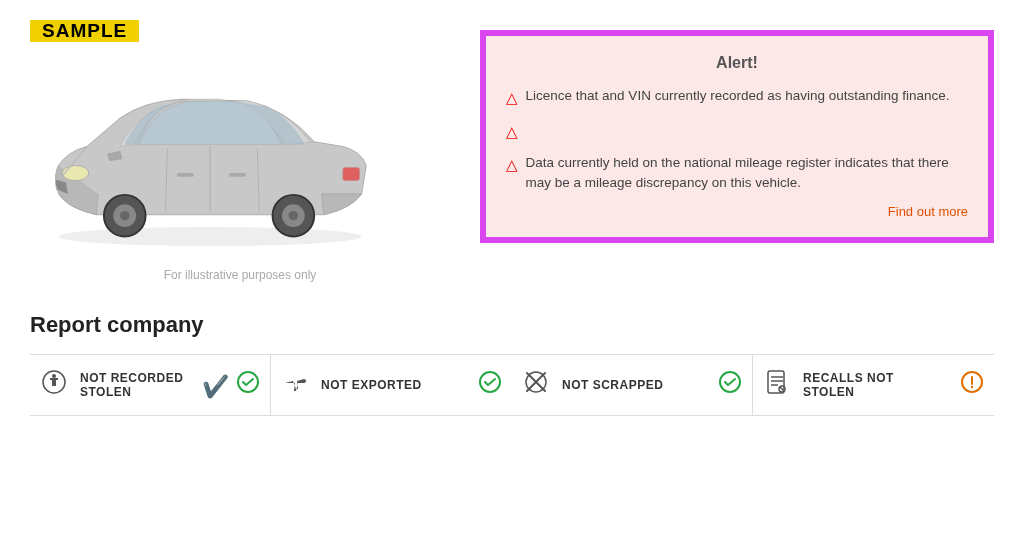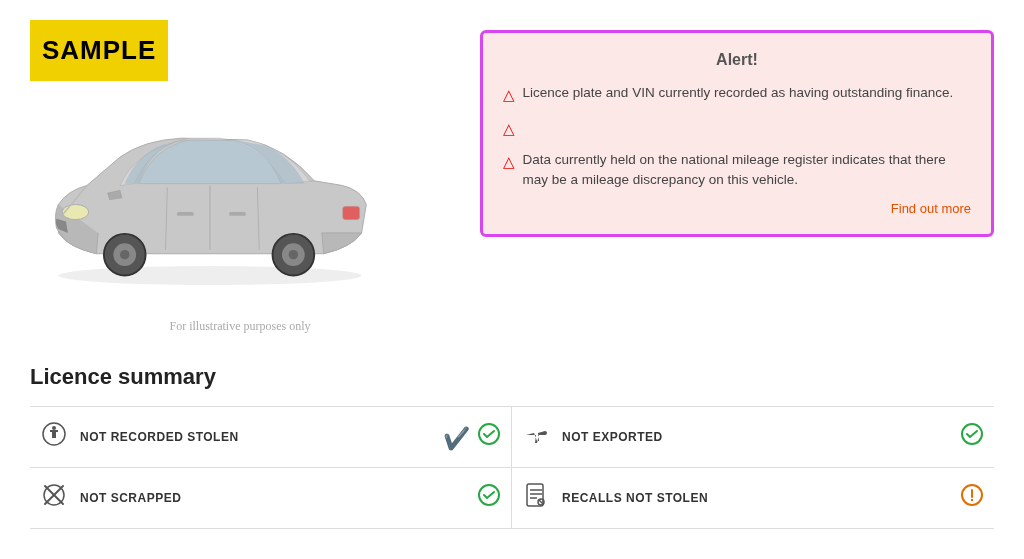--- a/index.html
+++ b/index.html
@@ -28,8 +28,8 @@
       background: #f0d000;
       color: #000;
       font-weight: 900;
-      font-size: 26px;
-      padding: 15px 12px;
+      font-size: 19px;
+      padding: 0 12px;
       margin-bottom: 10px;
       letter-spacing: 1px;
     }

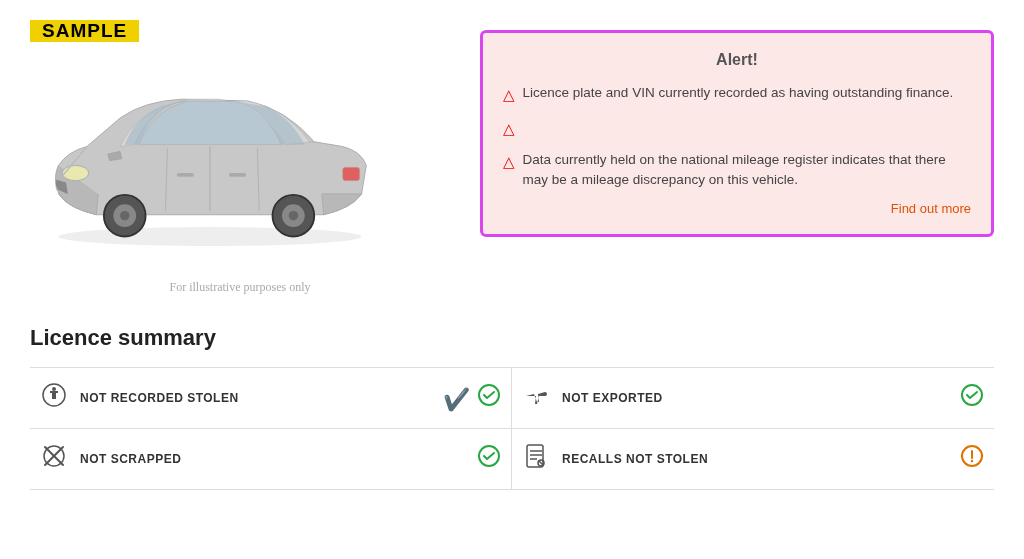--- a/index.html
+++ b/index.html
@@ -51,8 +51,8 @@
     .alert-box {
       flex: 1;
       background: #fde8e8;
-      border: 3px solid #d946ef;
-      border-radius: 6px;
+      border: 6px solid #d946ef;
+      border-radius: 0;
       padding: 18px 20px;
       margin-top: 10px;
     }

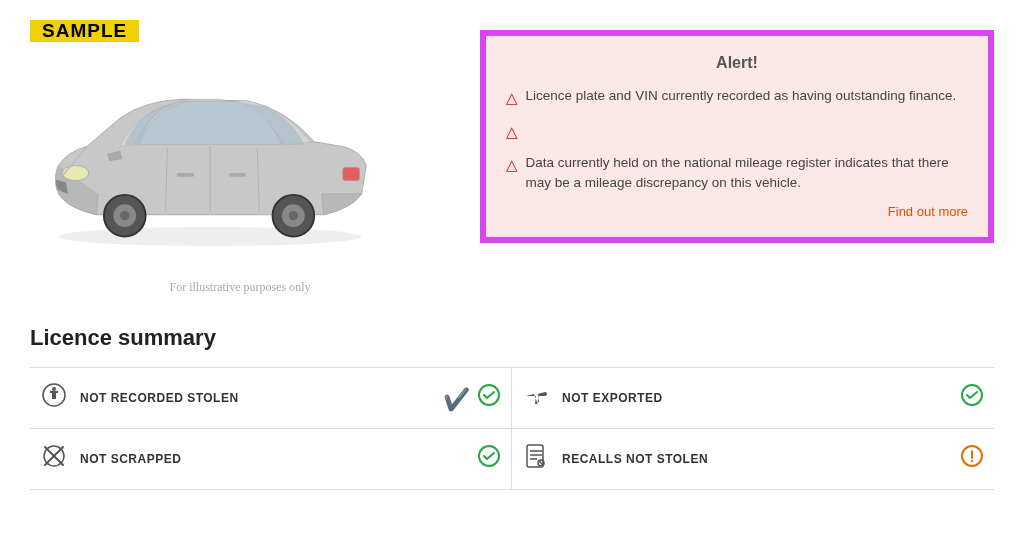--- a/index.html
+++ b/index.html
@@ -217,7 +217,7 @@
 
     <div class="alert-item">
       <span class="alert-triangle">△</span>
-      <span>Licence plate and VIN currently recorded as having outstanding finance.</span>
+      <span>Licence that and VIN currently recorded as having outstanding finance.</span>
     </div>
     <div class="alert-item">
       <span class="alert-triangle">△</span>

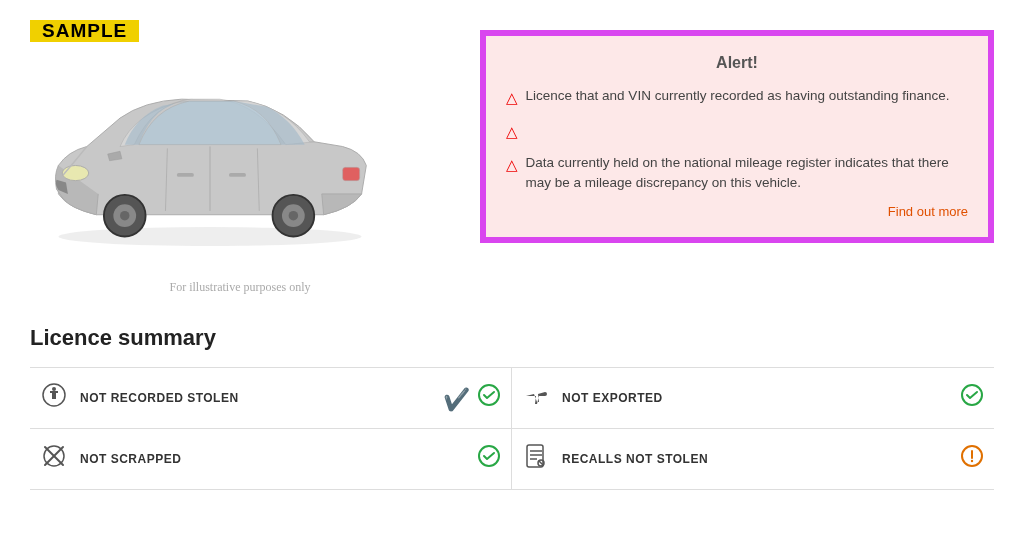--- a/index.html
+++ b/index.html
@@ -44,8 +44,7 @@
       font-size: 12px;
       color: #aaa;
       text-align: center;
-      margin-top: 20px;
-      font-family: Liberation Serif, serif;
+      margin-top: 8px;
     }
 
     .alert-box {

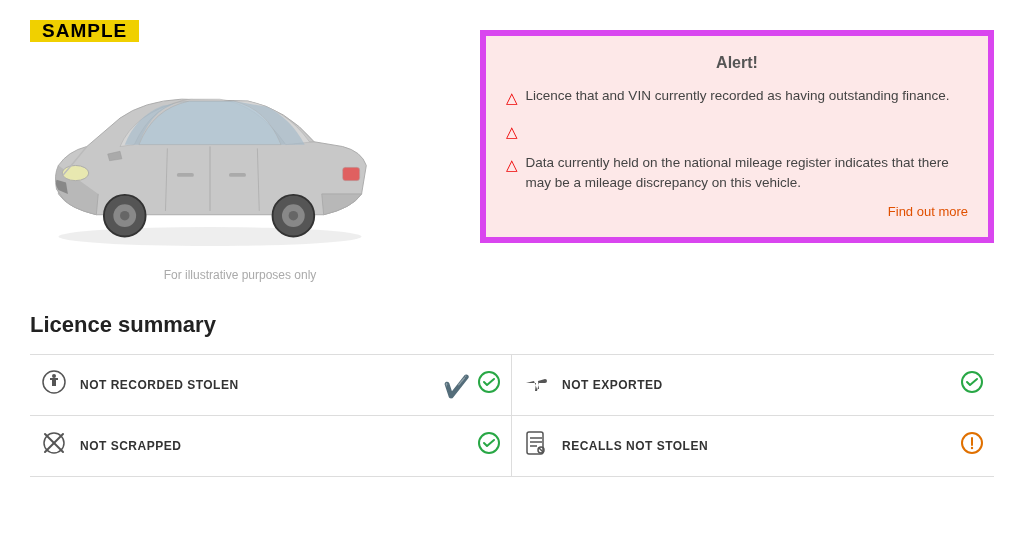--- a/index.html
+++ b/index.html
@@ -231,7 +231,7 @@
 </div>
 
 <div class="report-summary">
-  <h2 class="report-title">Licence summary</h2>
+  <h2 class="report-title">Report company</h2>
 
   <div class="summary-grid">
 

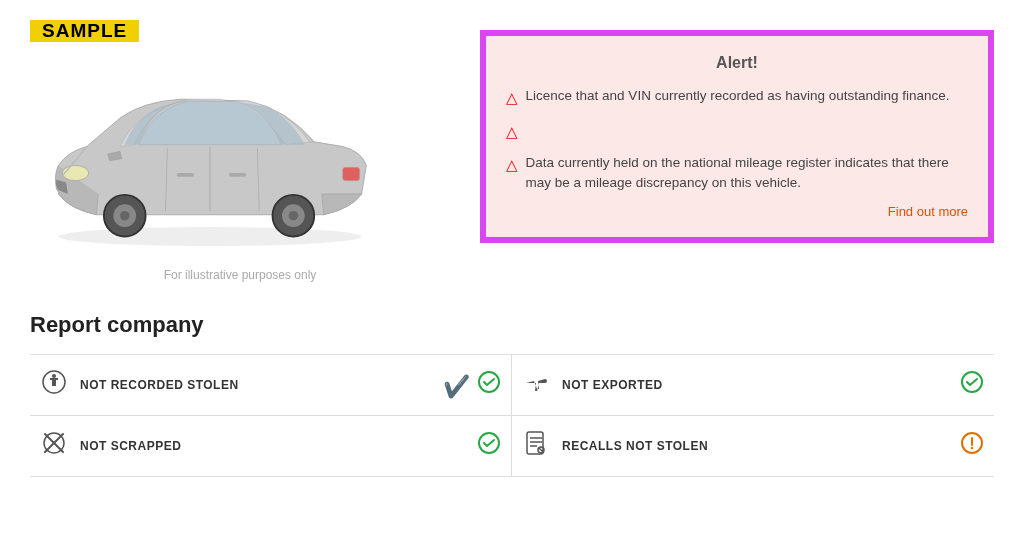--- a/index.html
+++ b/index.html
@@ -103,7 +103,7 @@
 
     .summary-grid {
       display: grid;
-      grid-template-columns: 1fr 1fr;
+      grid-template-columns: 1fr 1fr 1fr 1fr;
       border-top: 1px solid #ddd;
     }
 

